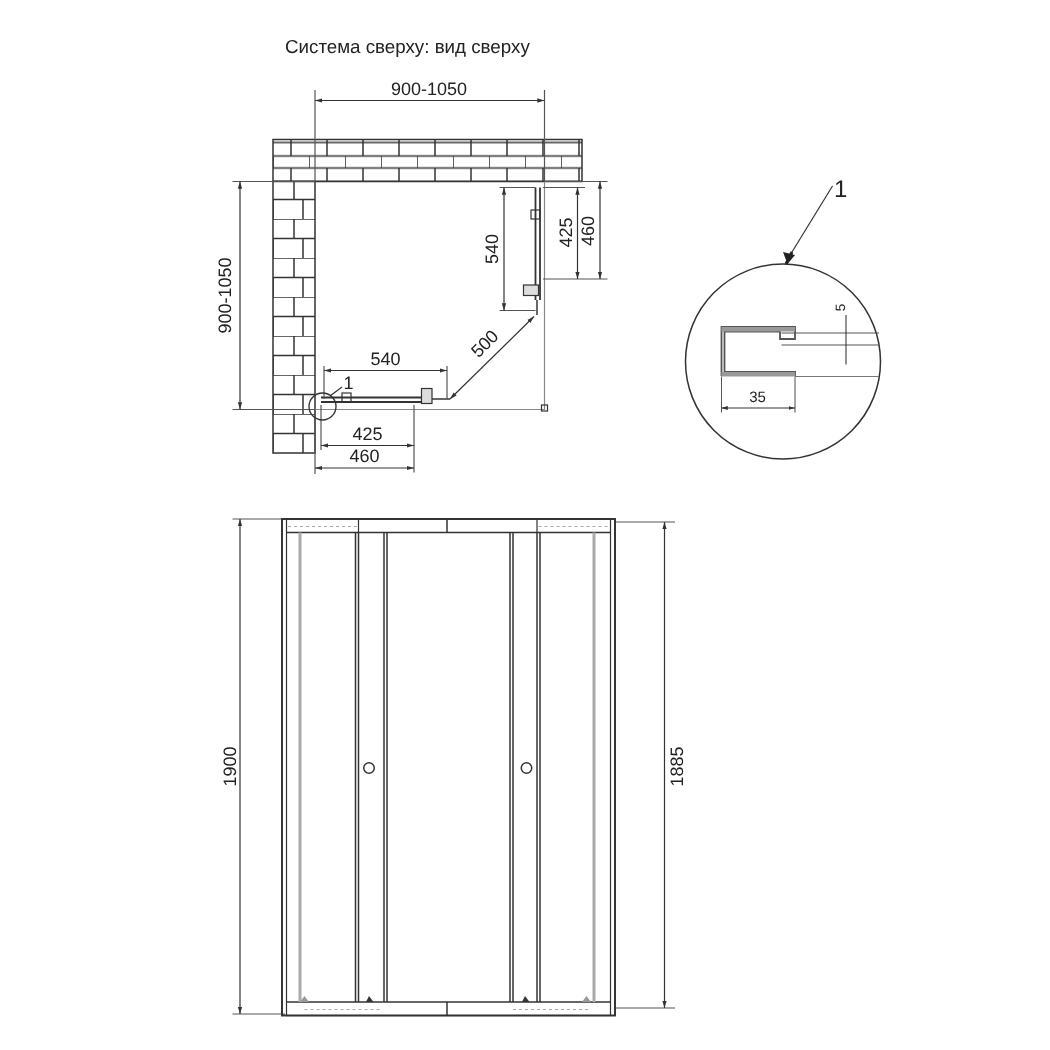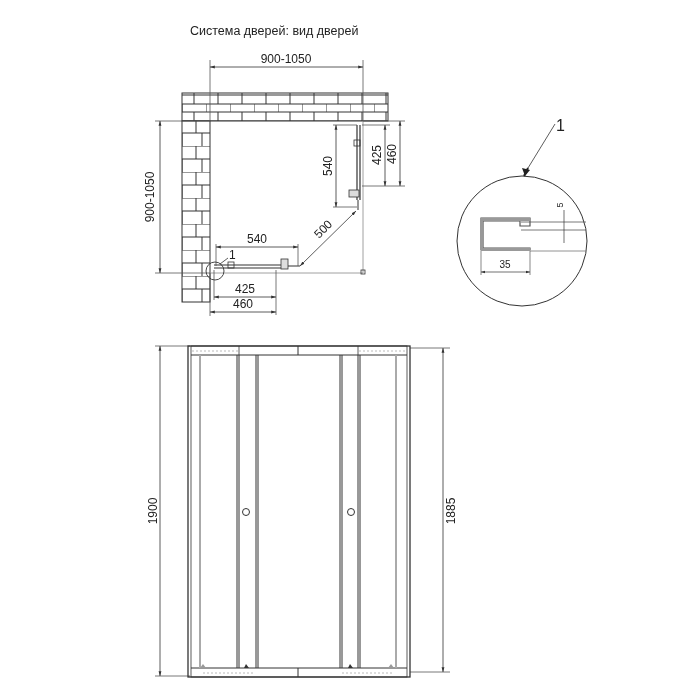--- a/index.html
+++ b/index.html
@@ -14,7 +14,7 @@
 </head>
 <body>
 
-<div class="title">Система дверей: вид дверей</div>
+<div class="title">Система сверху: вид сверху</div>
 
 <svg id="drawing" viewBox="0 0 700 700" xmlns="http://www.w3.org/2000/svg">
   <defs>

